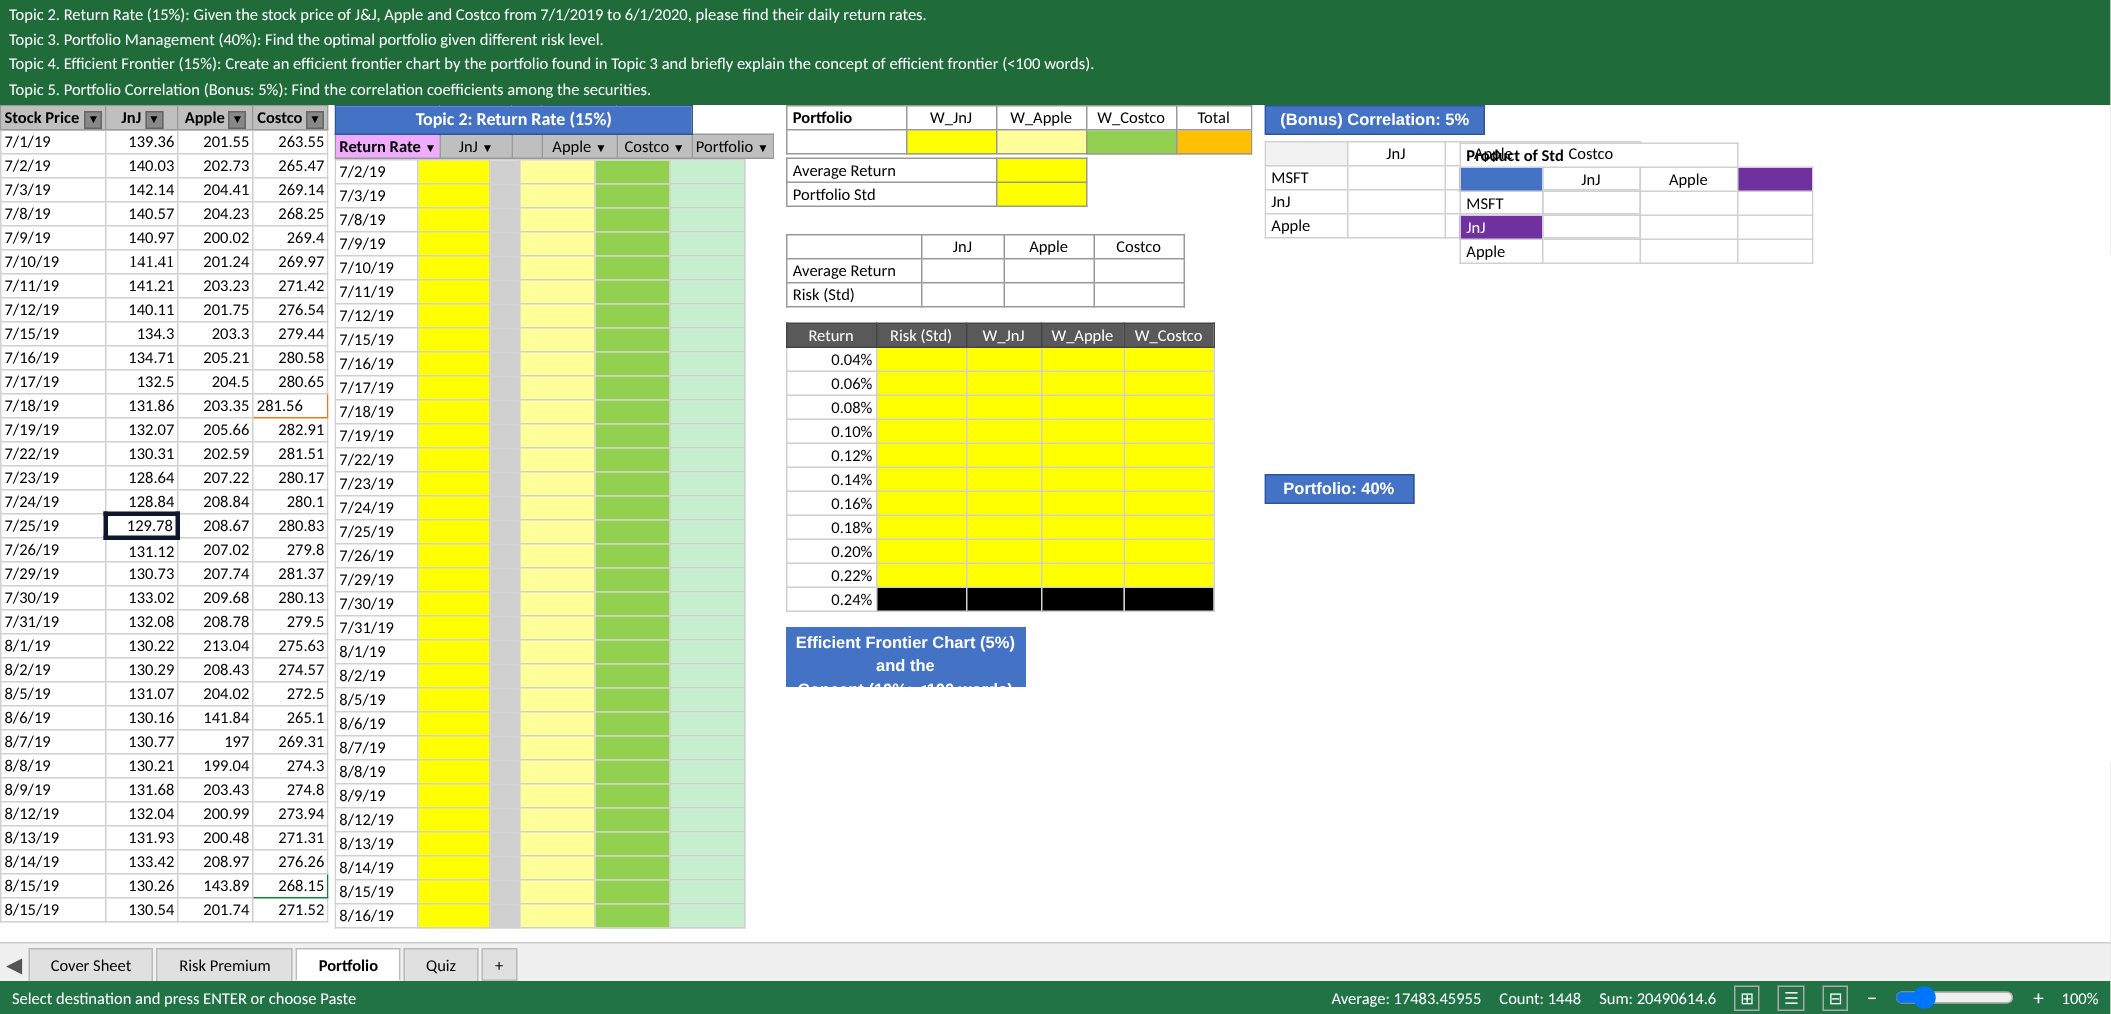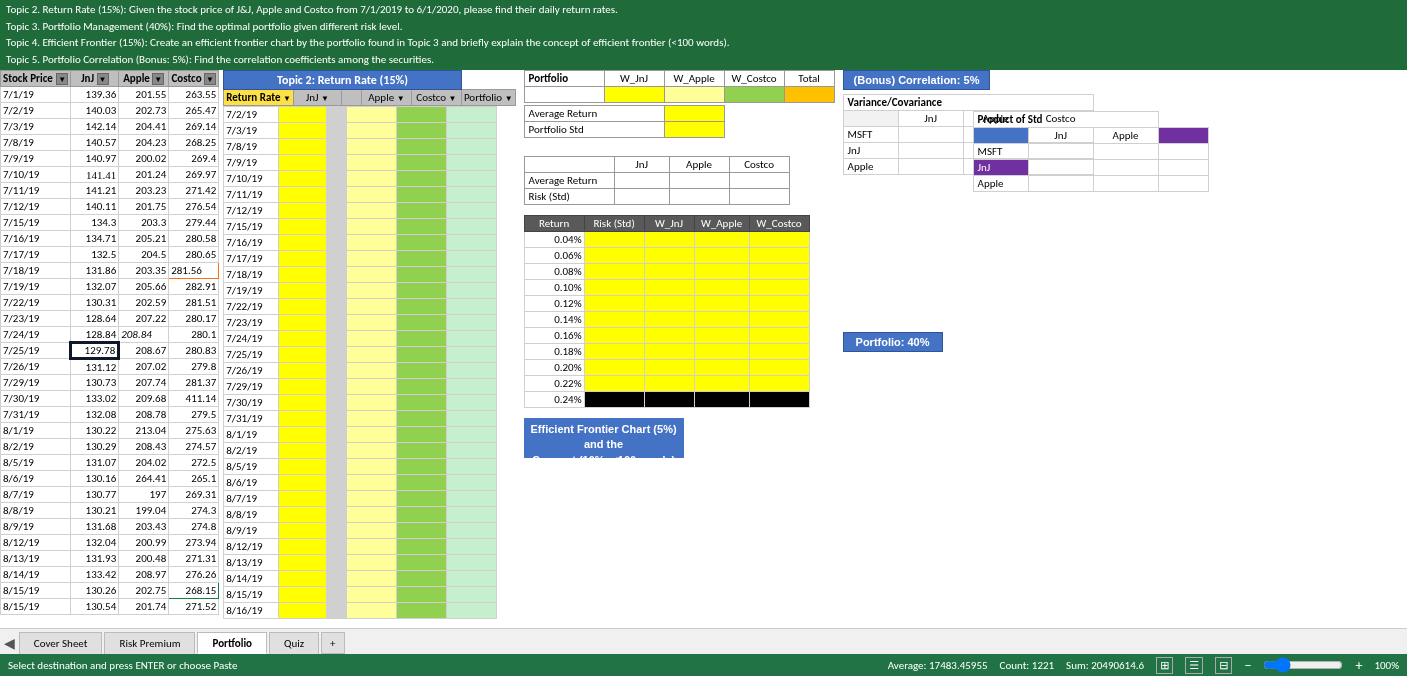--- a/index.html
+++ b/index.html
@@ -283,7 +283,7 @@
           <td colspan="5" style="background:#4472c4; color:white; text-align:center; font-weight:bold; border:1px solid #2e5597; padding:2px 20px; font-size:12px;">Topic 2: Return Rate (15%)</td>
         </tr>
         <tr>
-          <td style="width:55px; background:#fde047; border:1px solid #999; font-weight:bold;">
+          <td style="width:55px; background:#f0abfc; border:1px solid #999; font-weight:bold;">
             Return Rate <span style="font-size:8px;">▼</span>
           </td>
           <td style="width:48px; background:#bfbfbf; border:1px solid #999; text-align:center;">

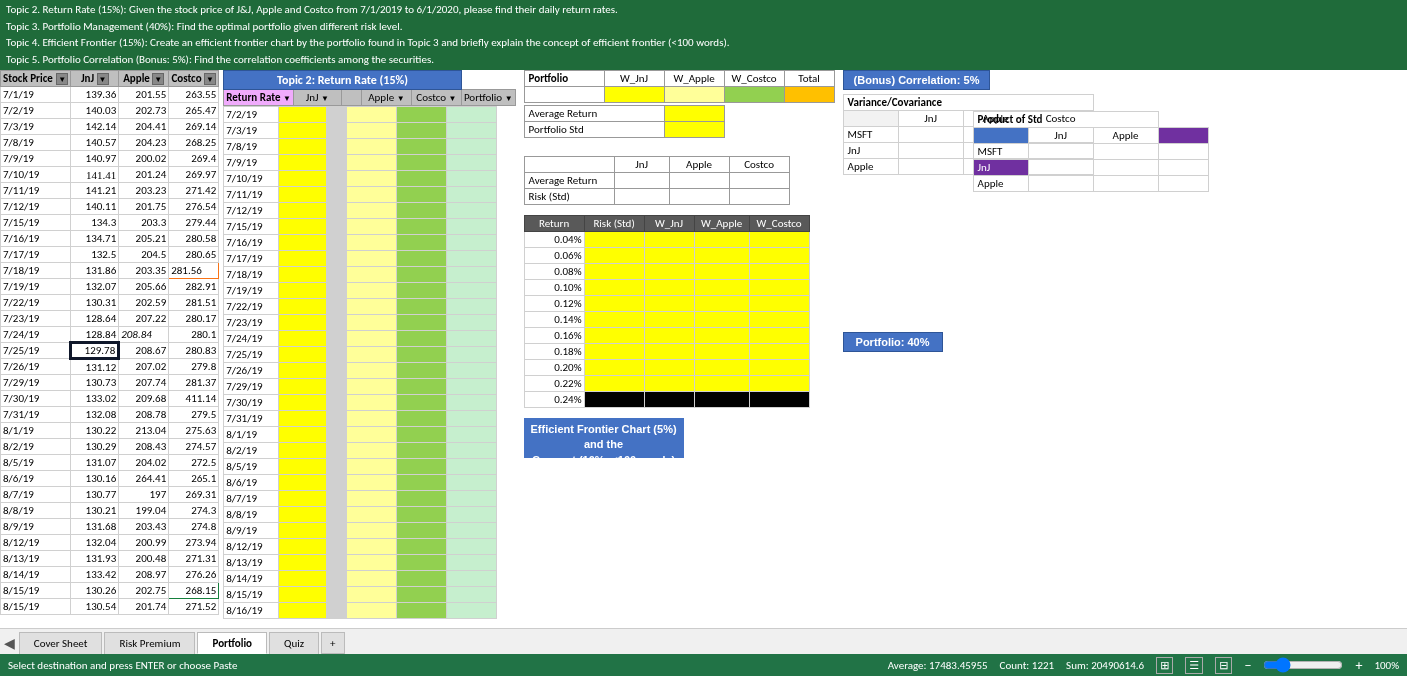--- a/index.html
+++ b/index.html
@@ -723,9 +723,6 @@
 
       <table style="border-collapse:collapse; margin-bottom:4px;">
         <tbody>
-            <tr>
-          <td colspan="4" style="background:white; border:1px solid #d0d0d0; font-weight:bold; padding-left:4px;">Variance/Covariance</td>
-        </tr>
         <tr>
           <td style="width:55px; border:1px solid #d0d0d0; background:#f2f2f2;"></td>
           <td style="width:65px; border:1px solid #d0d0d0; text-align:center;">JnJ</td>

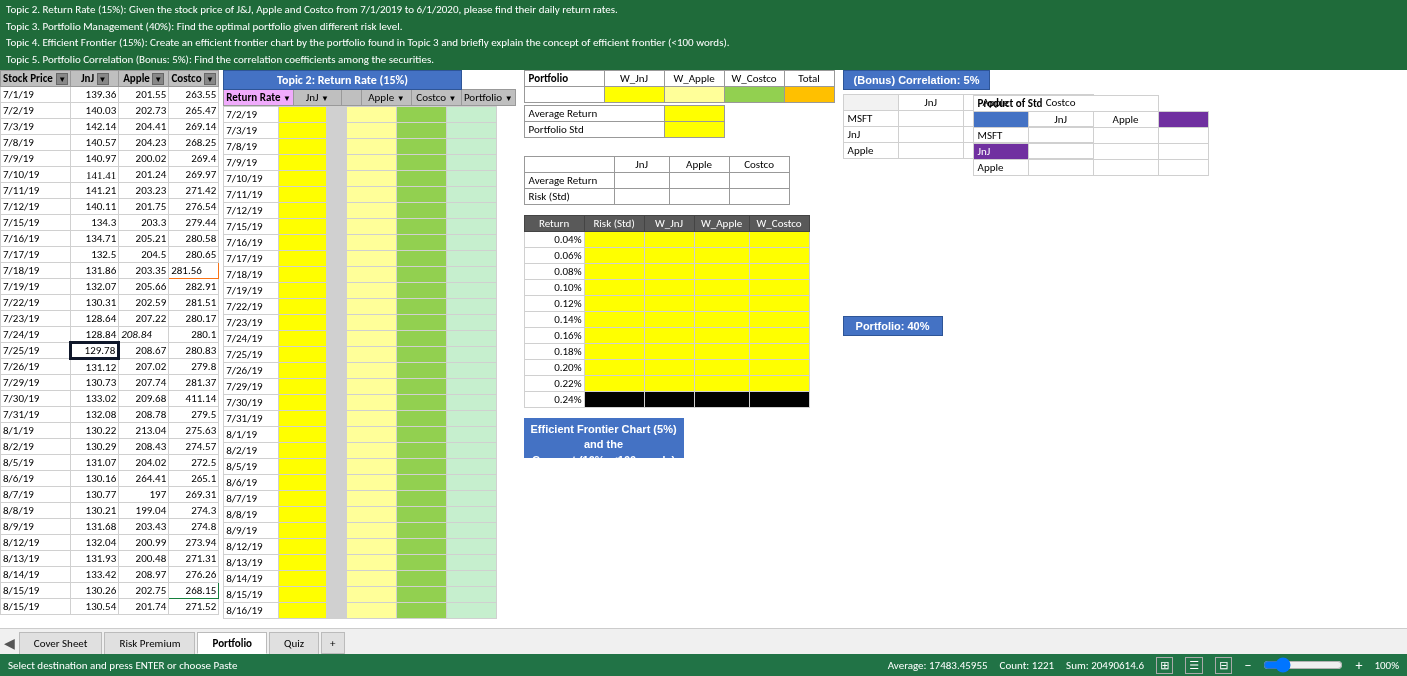--- a/index.html
+++ b/index.html
@@ -166,7 +166,7 @@
             <tr>
       <td style="border:1px solid #d0d0d0; width:55px;">7/24/19</td>
       <td style="border:1px solid #d0d0d0; width:48px; text-align:right;">128.84</td>
-      <td style="border:1px solid #d0d0d0; width:50px; text-align:left;font-style:italic;">208.84</td>
+      <td style="border:1px solid #d0d0d0; width:50px; text-align:right;">208.84</td>
       <td style="border:1px solid #d0d0d0; width:50px; text-align:right;">280.1</td>
     </tr>
             <tr>

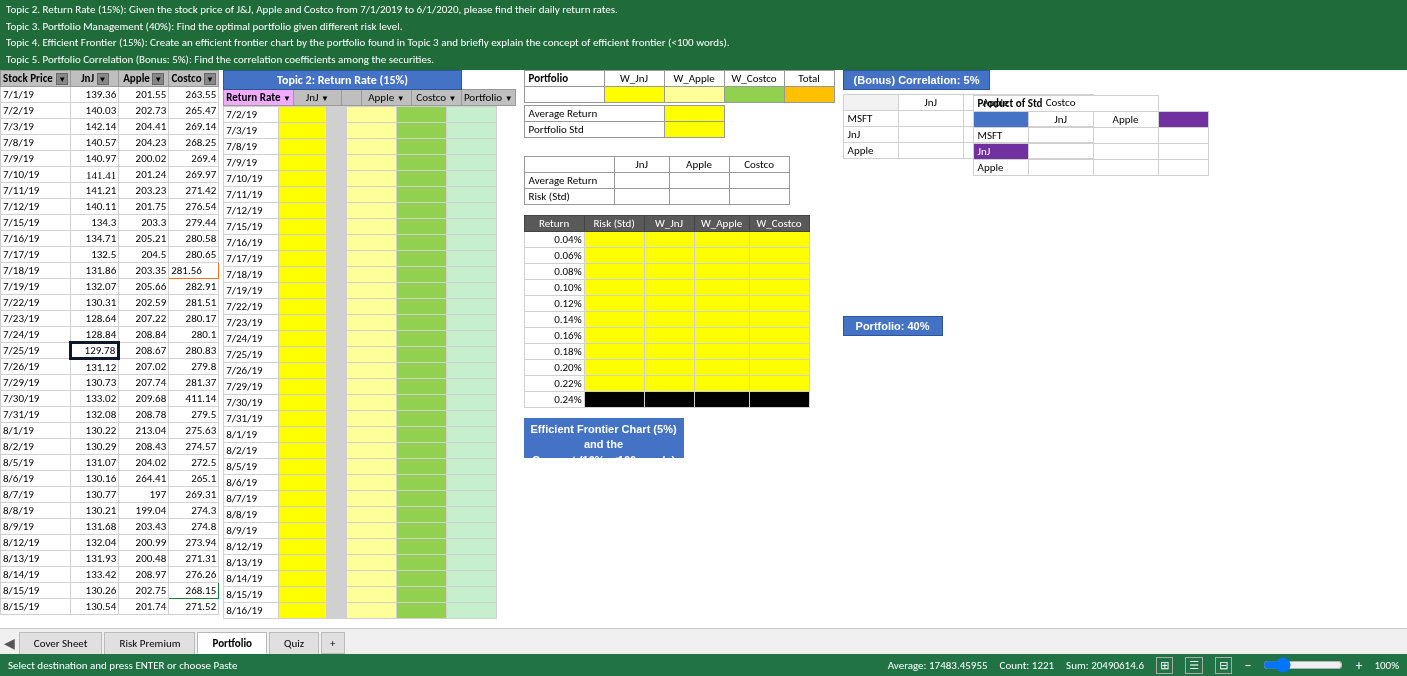--- a/index.html
+++ b/index.html
@@ -191,7 +191,7 @@
       <td style="border:1px solid #d0d0d0; width:55px;">7/30/19</td>
       <td style="border:1px solid #d0d0d0; width:48px; text-align:right;">133.02</td>
       <td style="border:1px solid #d0d0d0; width:50px; text-align:right;">209.68</td>
-      <td style="border:1px solid #d0d0d0; width:50px; text-align:right;">411.14</td>
+      <td style="border:1px solid #d0d0d0; width:50px; text-align:right;">280.13</td>
     </tr>
             <tr>
       <td style="border:1px solid #d0d0d0; width:55px;">7/31/19</td>

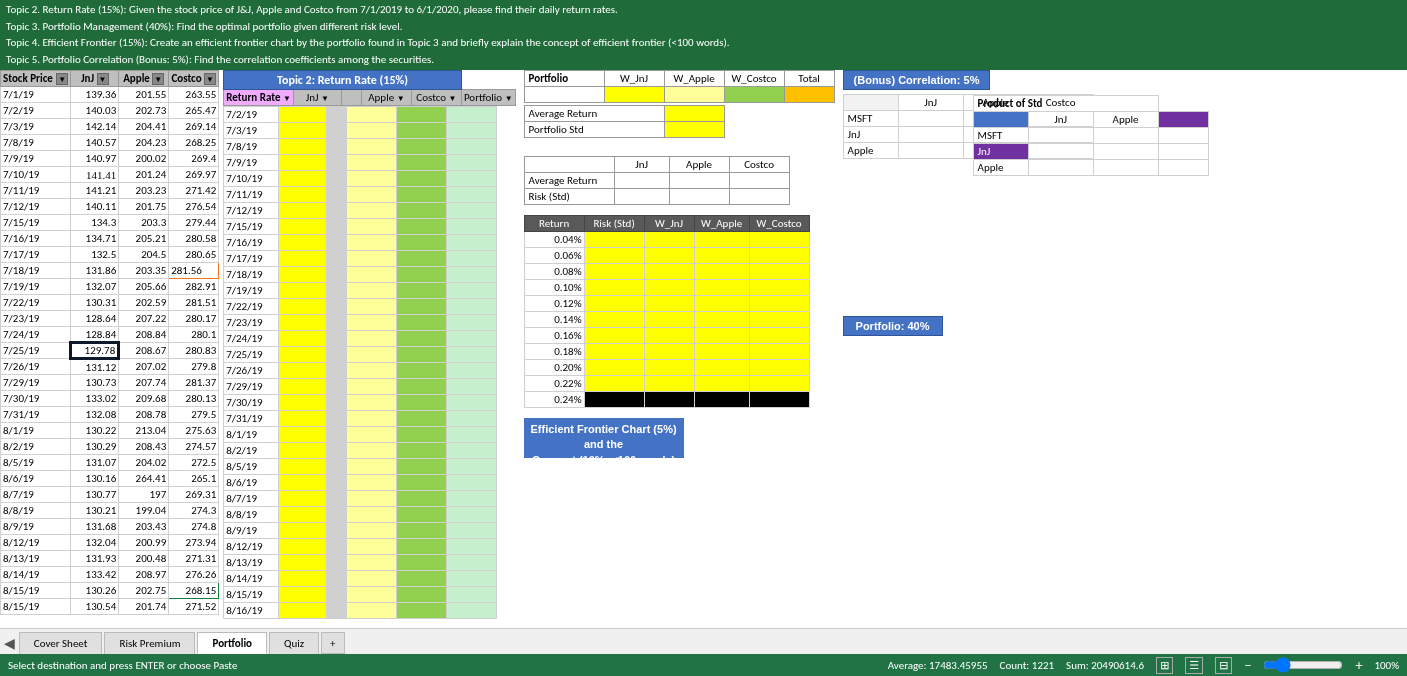--- a/index.html
+++ b/index.html
@@ -220,7 +220,7 @@
             <tr>
       <td style="border:1px solid #d0d0d0; width:55px;">8/6/19</td>
       <td style="border:1px solid #d0d0d0; width:48px; text-align:right;">130.16</td>
-      <td style="border:1px solid #d0d0d0; width:50px; text-align:right;">264.41</td>
+      <td style="border:1px solid #d0d0d0; width:50px; text-align:right;">141.84</td>
       <td style="border:1px solid #d0d0d0; width:50px; text-align:right;">265.1</td>
     </tr>
             <tr>

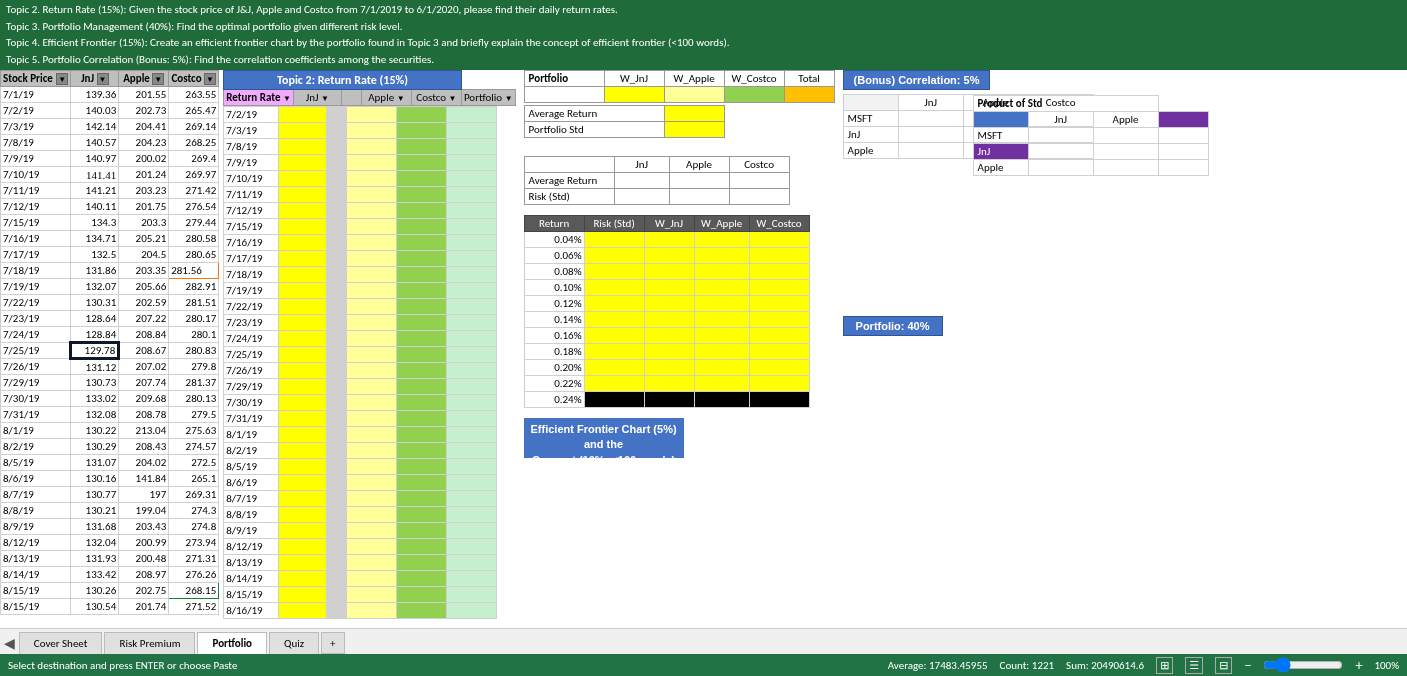--- a/index.html
+++ b/index.html
@@ -262,7 +262,7 @@
             <tr>
       <td style="border:1px solid #d0d0d0; width:55px;">8/15/19</td>
       <td style="border:1px solid #d0d0d0; width:48px; text-align:right;">130.26</td>
-      <td style="border:1px solid #d0d0d0; width:50px; text-align:right;">202.75</td>
+      <td style="border:1px solid #d0d0d0; width:50px; text-align:right;">143.89</td>
       <td style="border:1px solid #15803d; width:50px; text-align:right;">268.15</td>
     </tr>
             <tr>

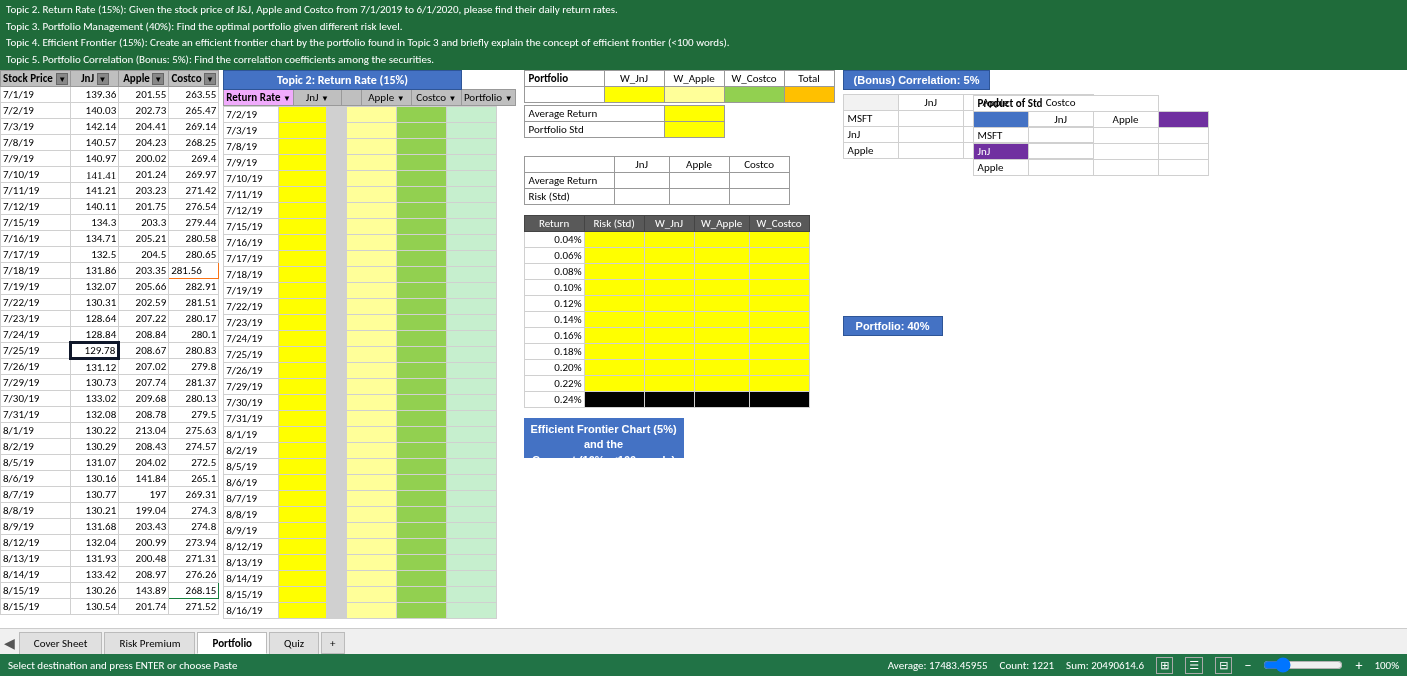--- a/index.html
+++ b/index.html
@@ -805,7 +805,7 @@
     <div class="status-left">Select destination and press ENTER or choose Paste</div>
     <div class="status-right">
       <span>Average: 17483.45955</span>
-      <span>Count: 1221</span>
+      <span>Count: 1448</span>
       <span>Sum: 20490614.6</span>
 
       <span style="border:1px solid #aaa; padding:1px 3px; cursor:pointer;">⊞</span>

